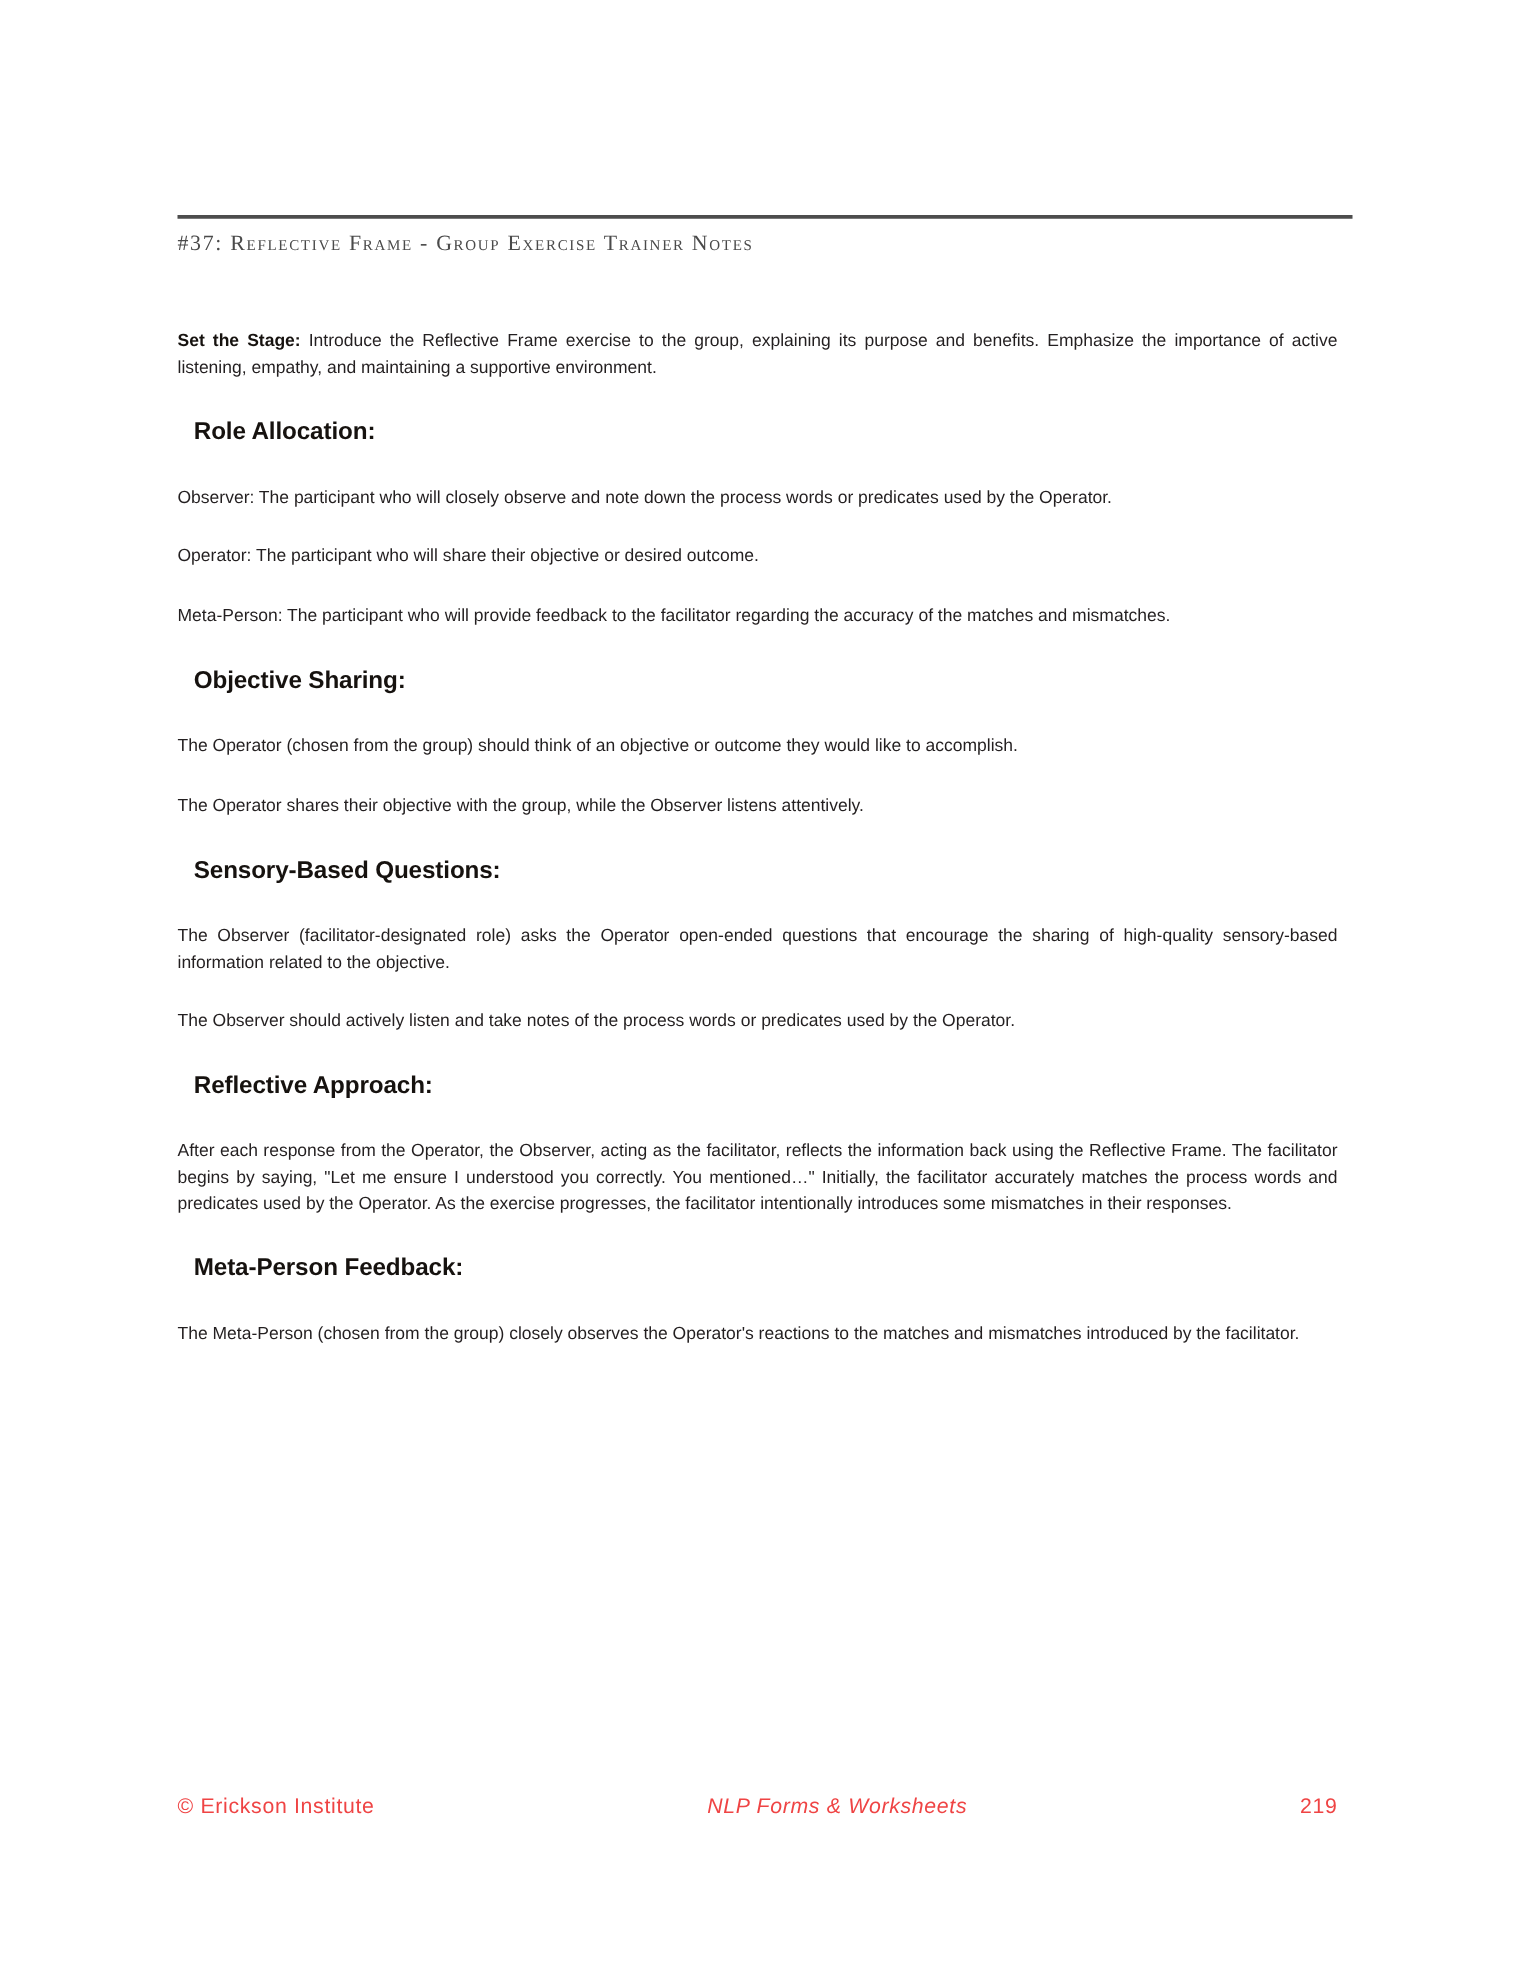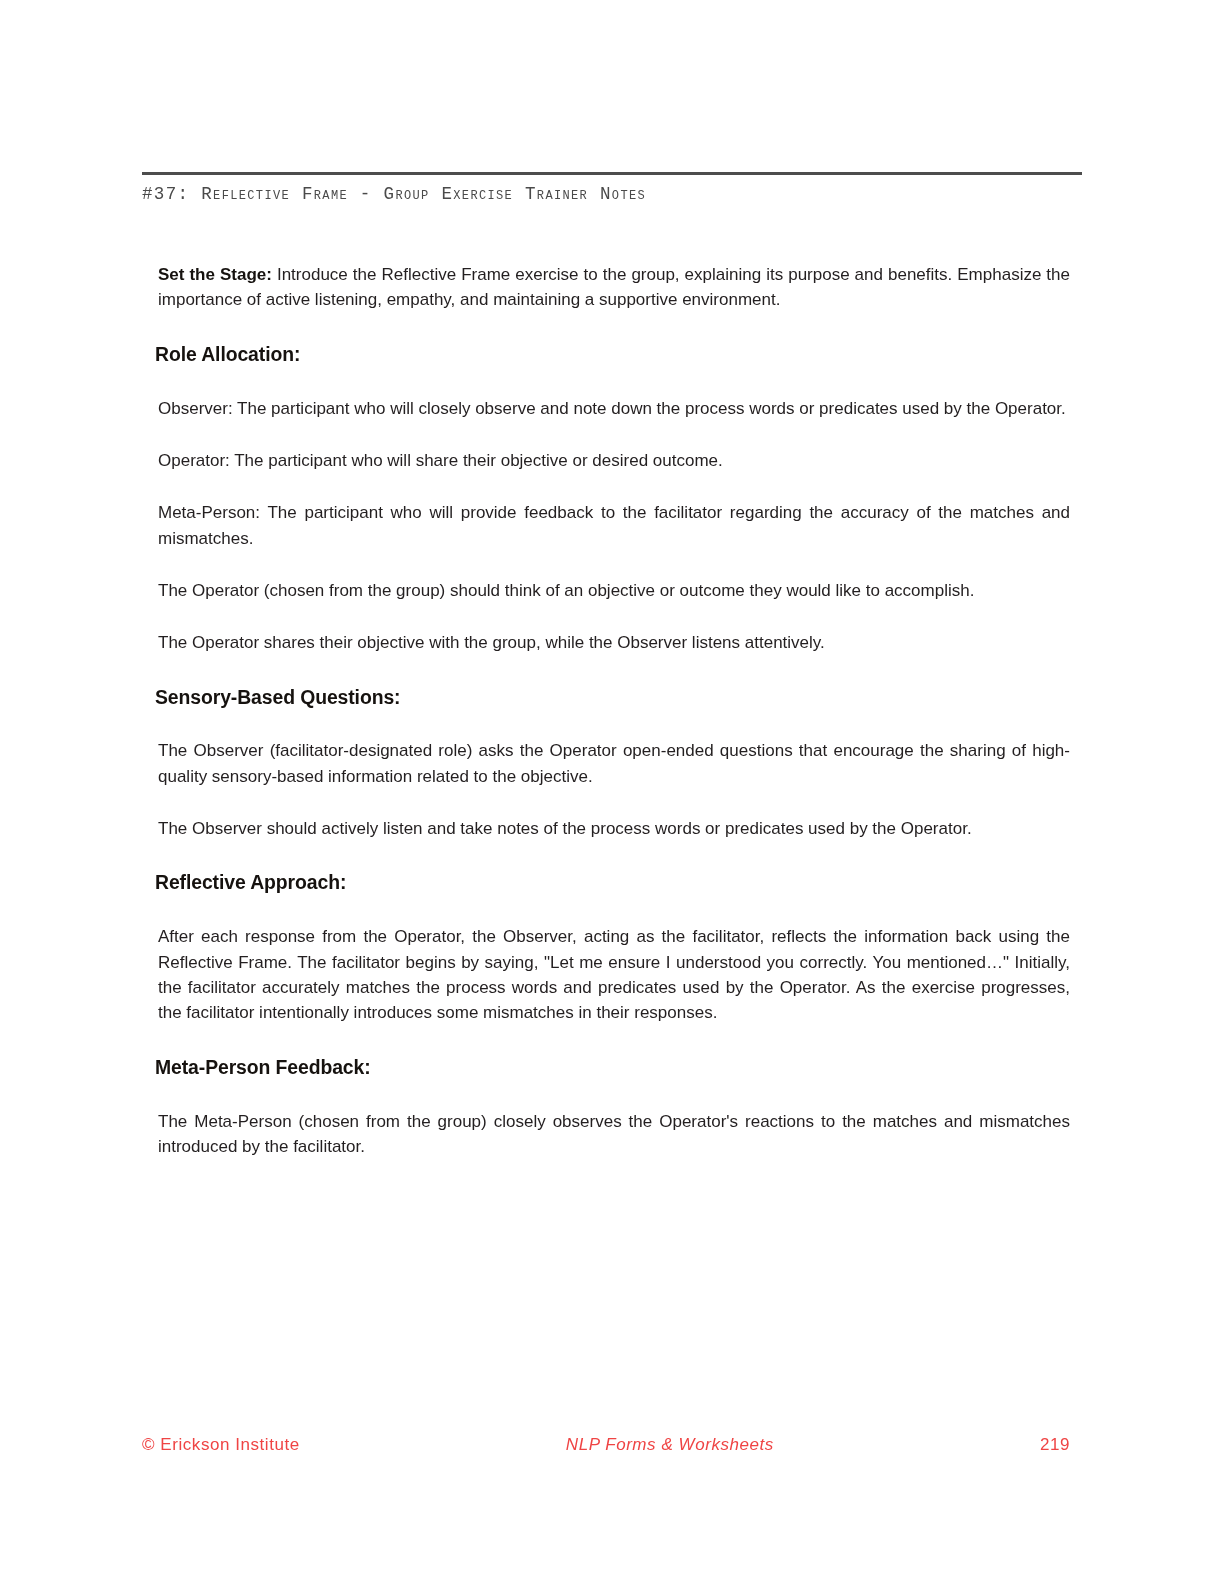--- a/index.html
+++ b/index.html
@@ -38,7 +38,7 @@
     margin: 0 0 9px 0;
   }
   .running-head {
-    font-family: Liberation Mono, monospace;
+    font-family: Liberation Serif, serif;
     font-size: 17.5px;
     font-variant: small-caps;
     letter-spacing: 1.35px;

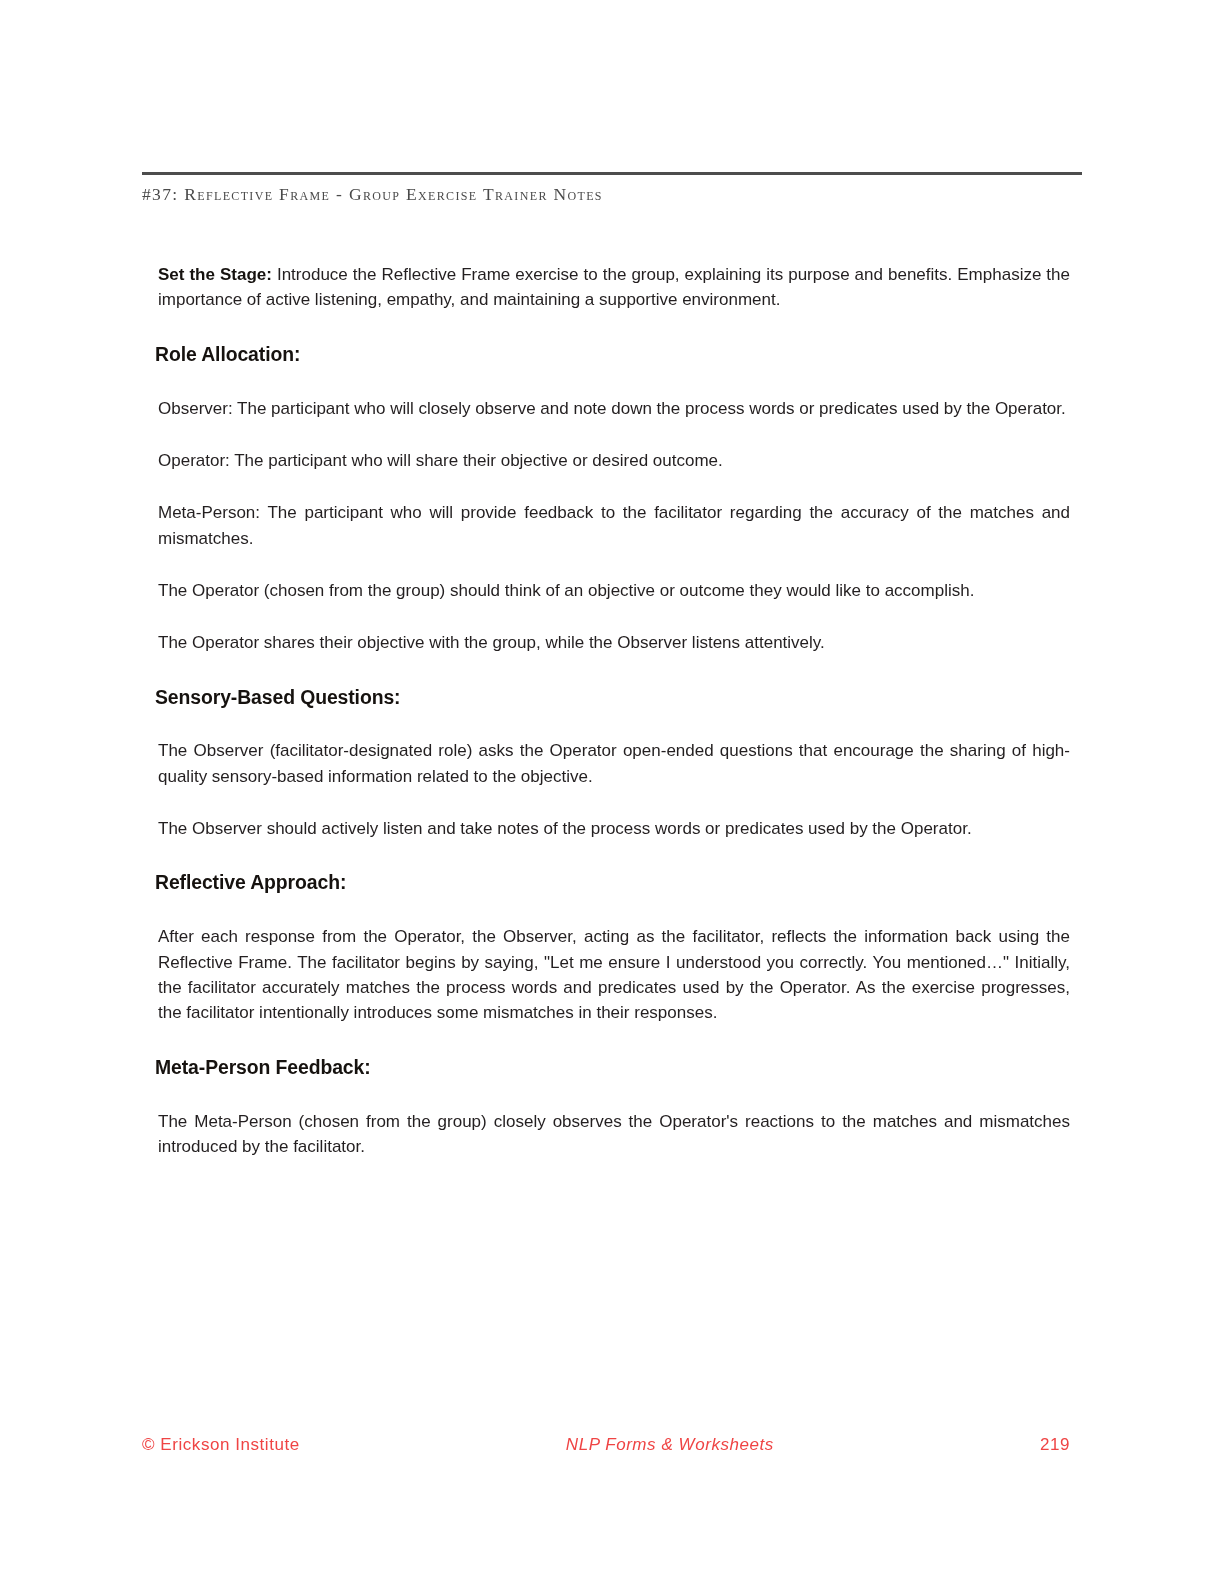--- a/index.html
+++ b/index.html
@@ -56,8 +56,8 @@
   }
 
   p.para {
-    margin: 0 0 27px 16px;
-    font-size: 17px;
+    margin: 0 0 27px 0;
+    font-size: 14px;
     line-height: 1.49;
     text-align: justify;
     color: #231f20;

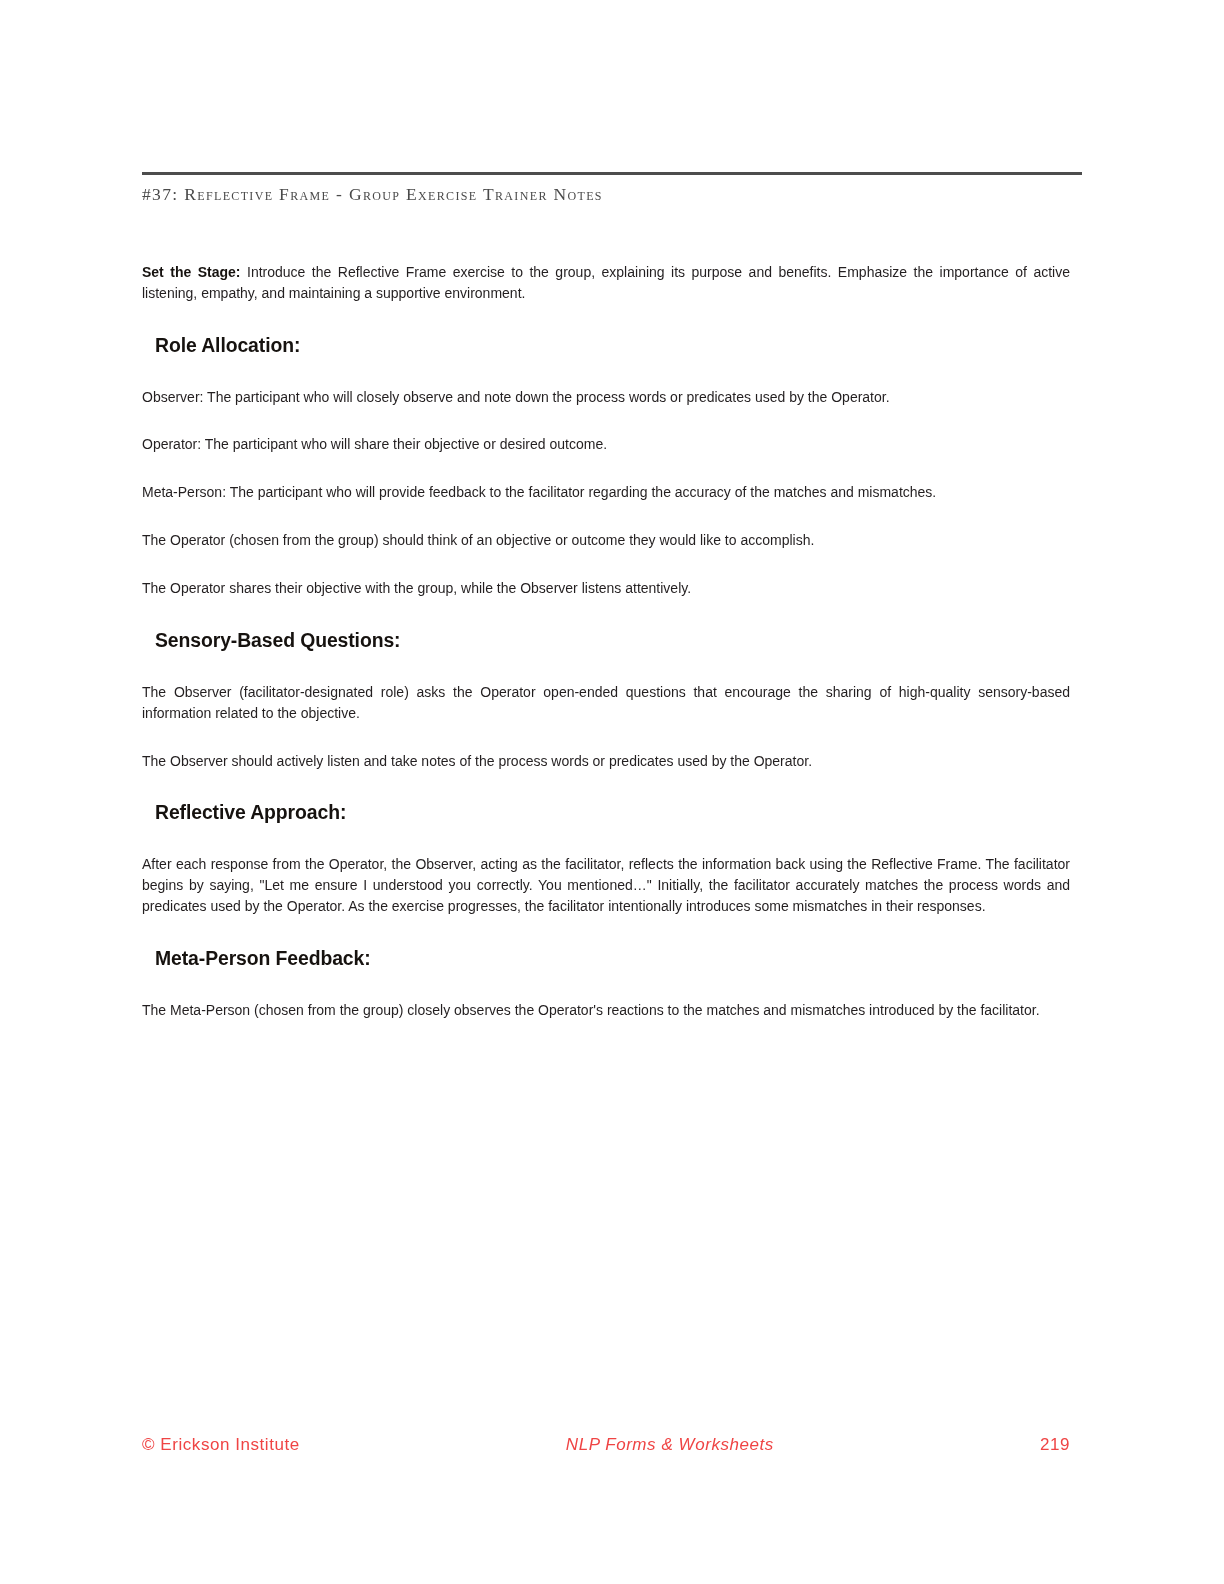--- a/index.html
+++ b/index.html
@@ -116,6 +116,7 @@
     <p class="para left">Operator: The participant who will share their objective or desired outcome.</p>
     <p class="para">Meta-Person: The participant who will provide feedback to the facilitator regarding the accuracy of the matches and mismatches.</p>
 
+    <h2 class="section-heading">Objective Sharing:</h2>
     <p class="para">The Operator (chosen from the group) should think of an objective or outcome they would like to accomplish.</p>
     <p class="para left">The Operator shares their objective with the group, while the Observer listens attentively.</p>
 

